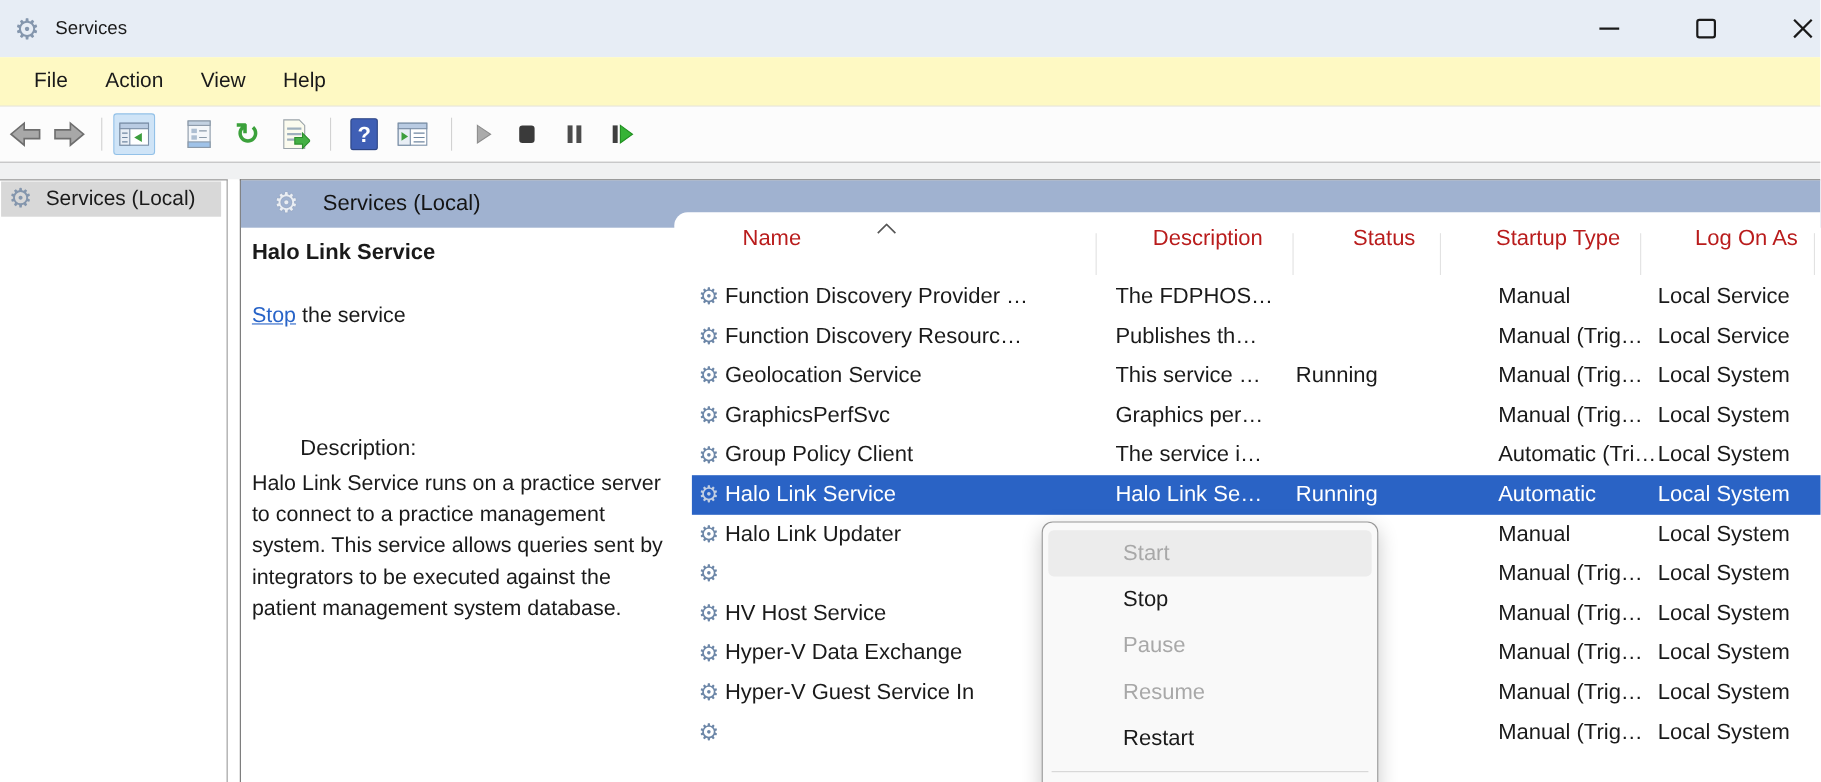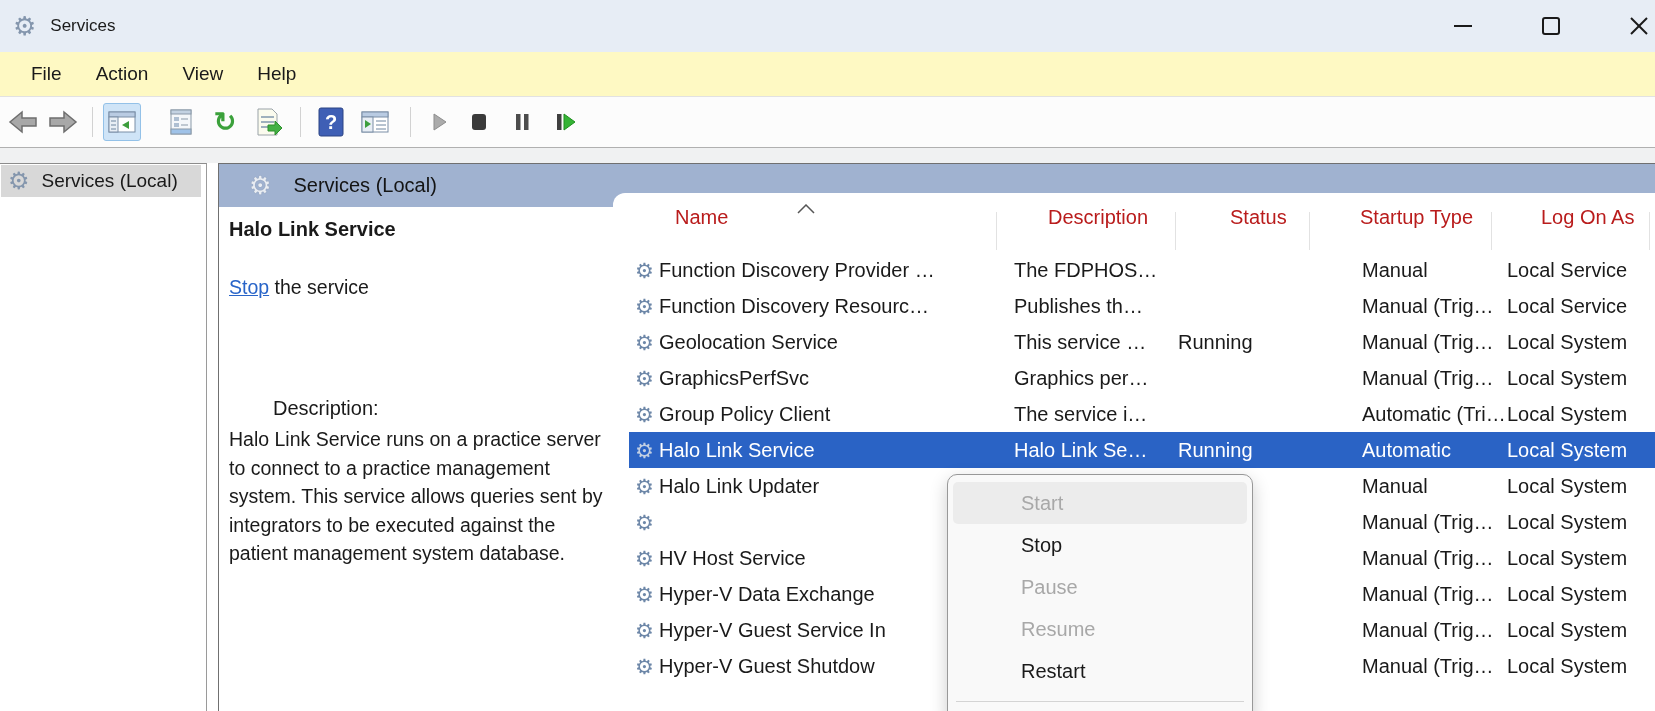--- a/index.html
+++ b/index.html
@@ -328,7 +328,6 @@
   </div>
   <div class="row" style="top:484px">
     <span class="gear">⚙</span>
-    <span class="cell c-name">Hyper-V Guest Shutdow</span>
     <span class="cell c-desc"></span>
     <span class="cell c-status"></span>
     <span class="cell c-startup">Manual (Trig…</span>

